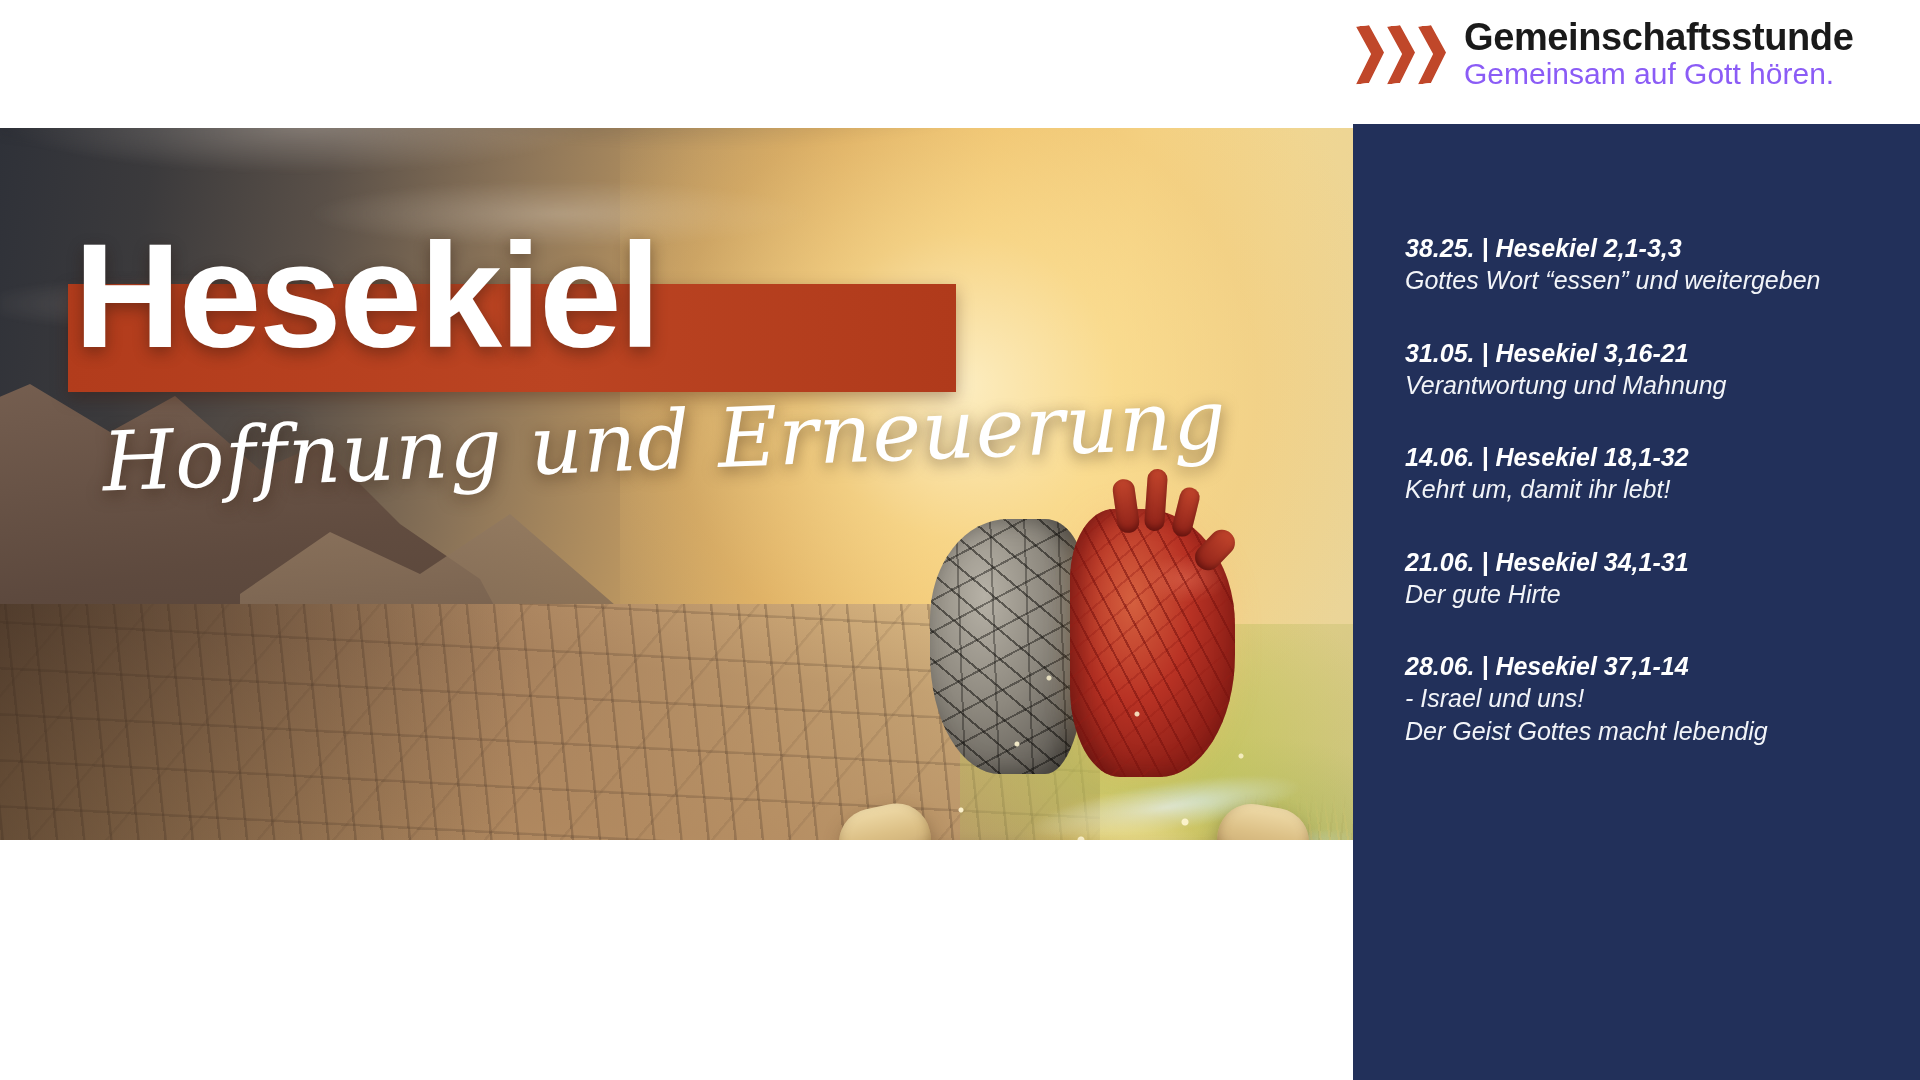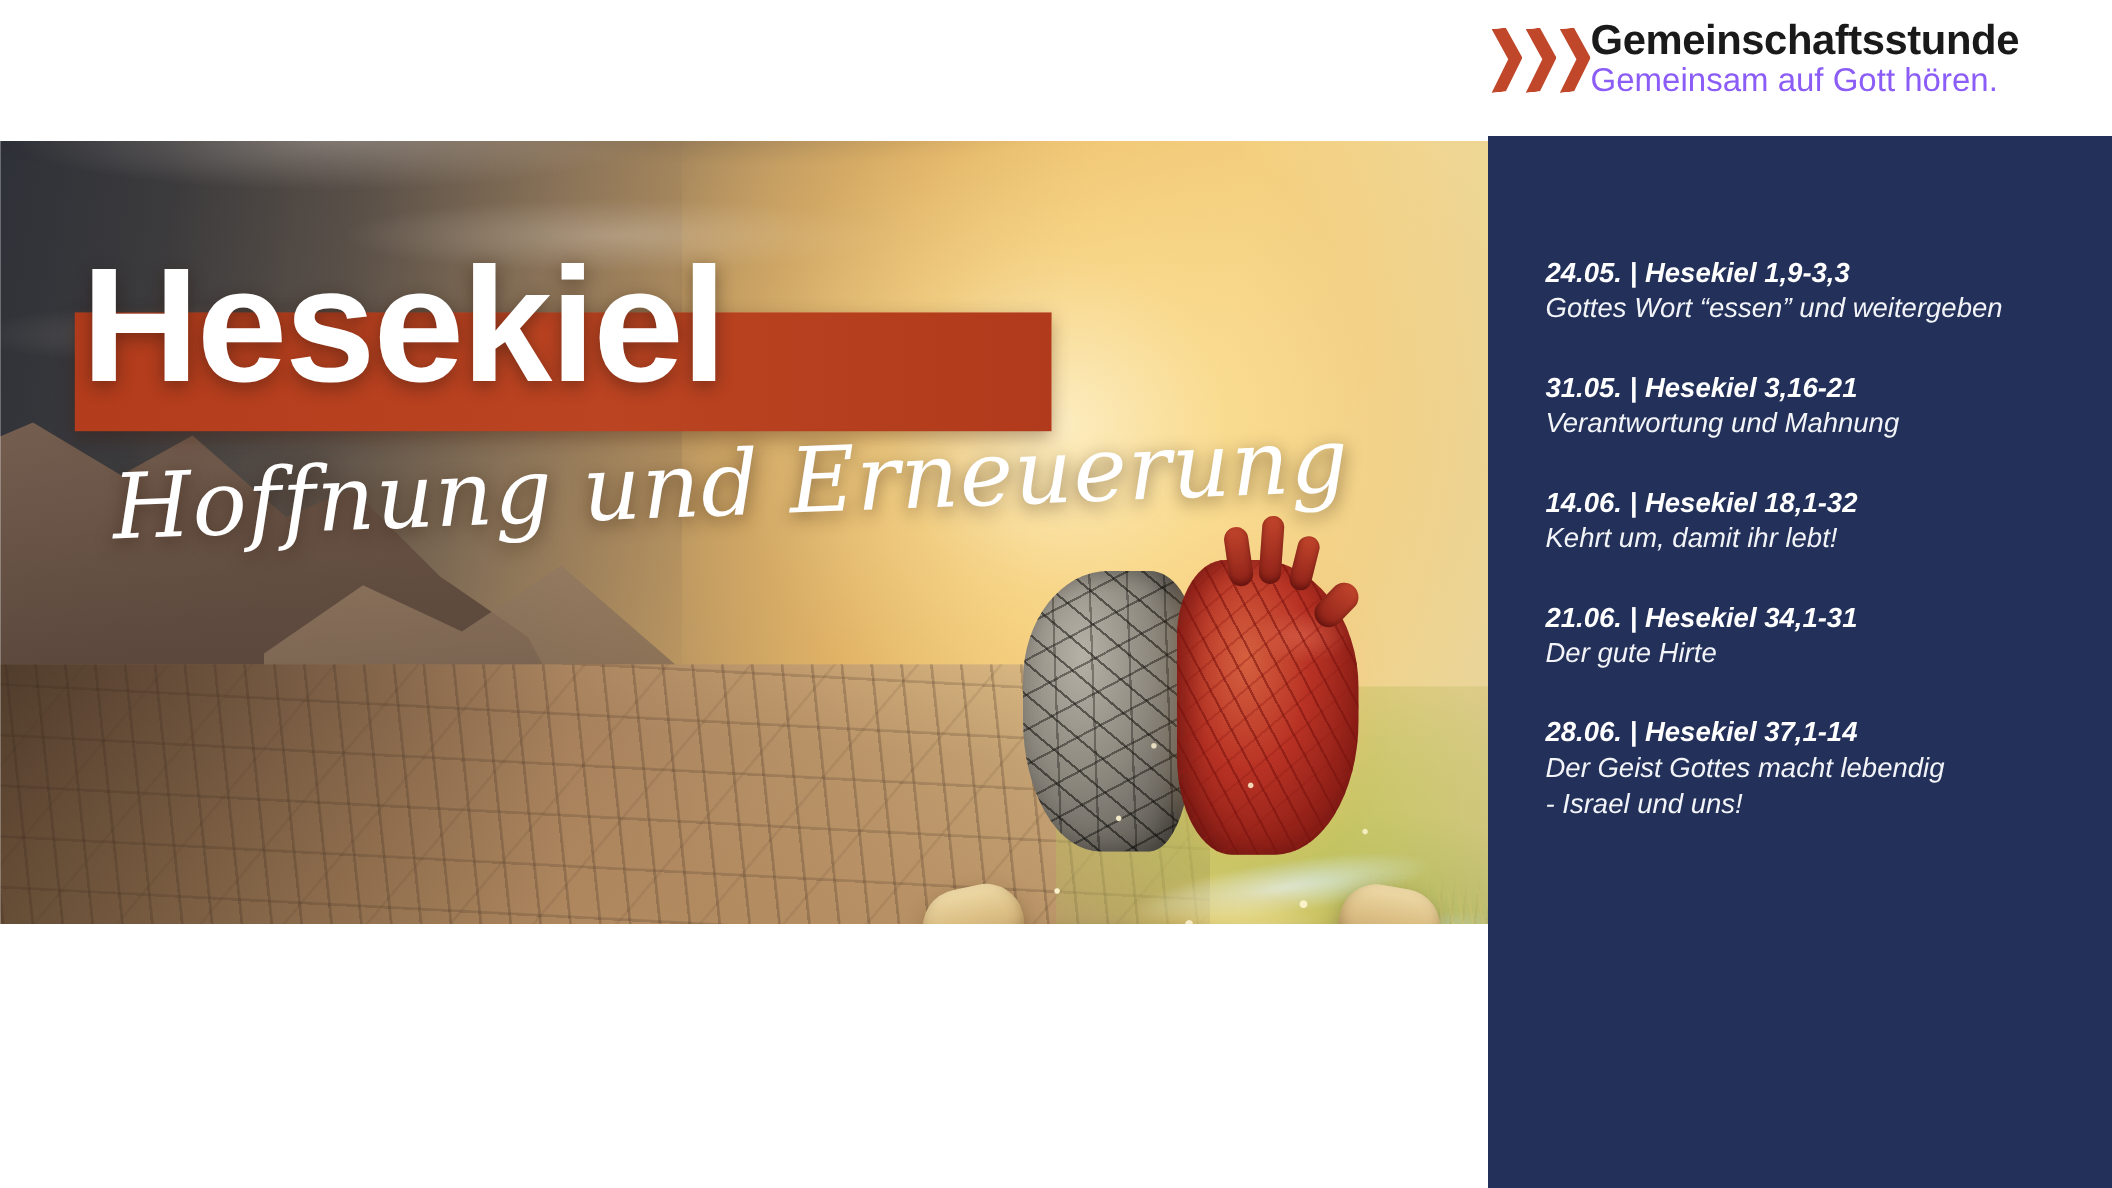--- a/index.html
+++ b/index.html
@@ -265,7 +265,7 @@
   }
   .logo {
     position: absolute; left: 1356px; top: 18px;
-    display: flex; align-items: center; 
+    display: flex; align-items: center; gap: 18px;
   }
   .chevrons { display: flex; align-items: center; gap: 3px; }
   .chev {

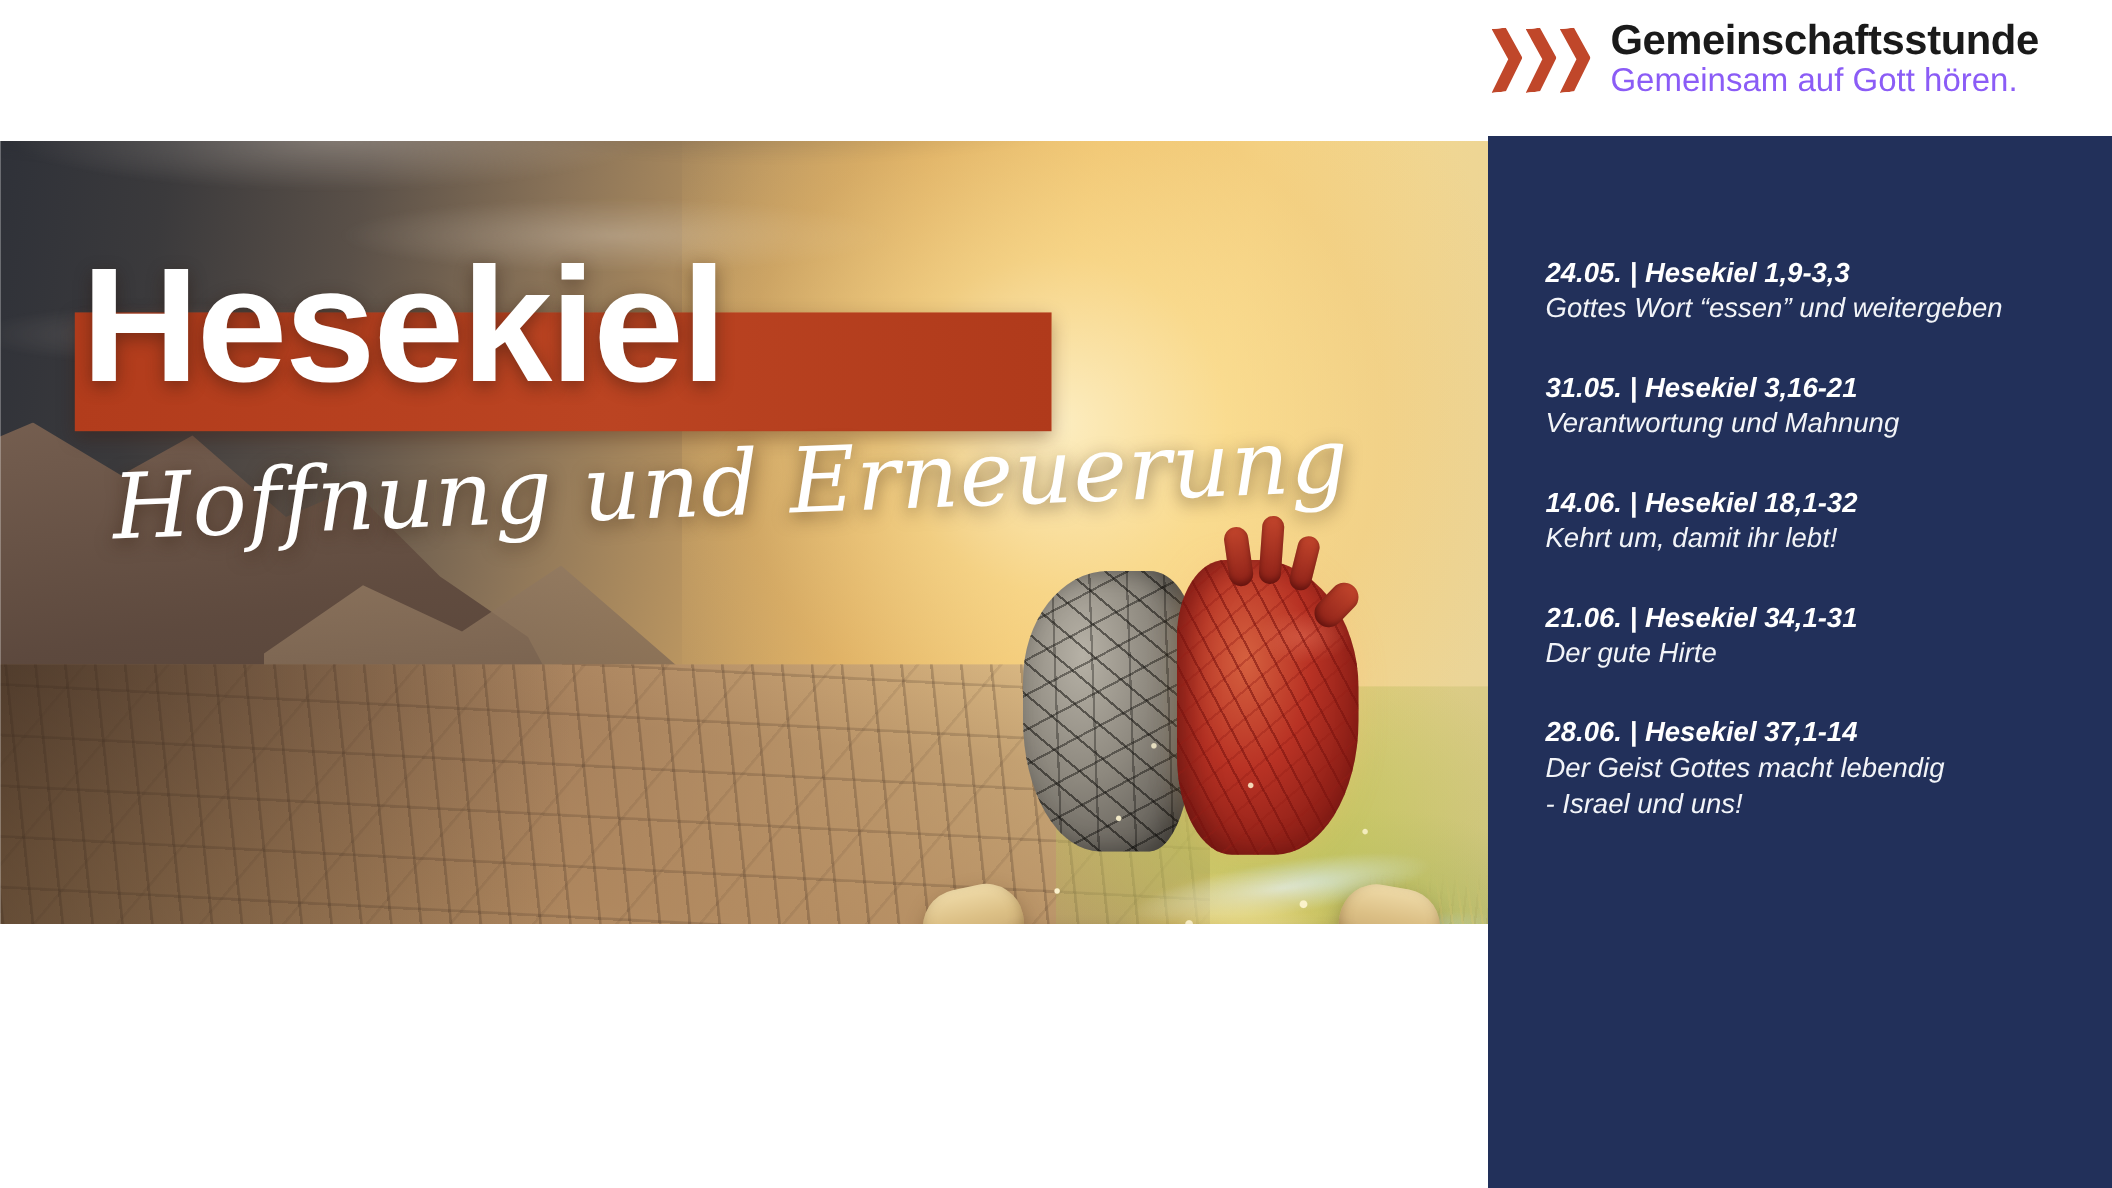--- a/index.html
+++ b/index.html
@@ -412,7 +412,7 @@
     <div class="schedule-list">
 
       <div class="schedule-item">
-        <div class="s-head">24.05. | Hesekiel 1,9-3,3</div>
+        <div class="s-head">38.25. | Hesekiel 2,1-3,3</div>
         <div class="s-desc">Gottes Wort “essen” und weitergeben</div>
       </div>
 

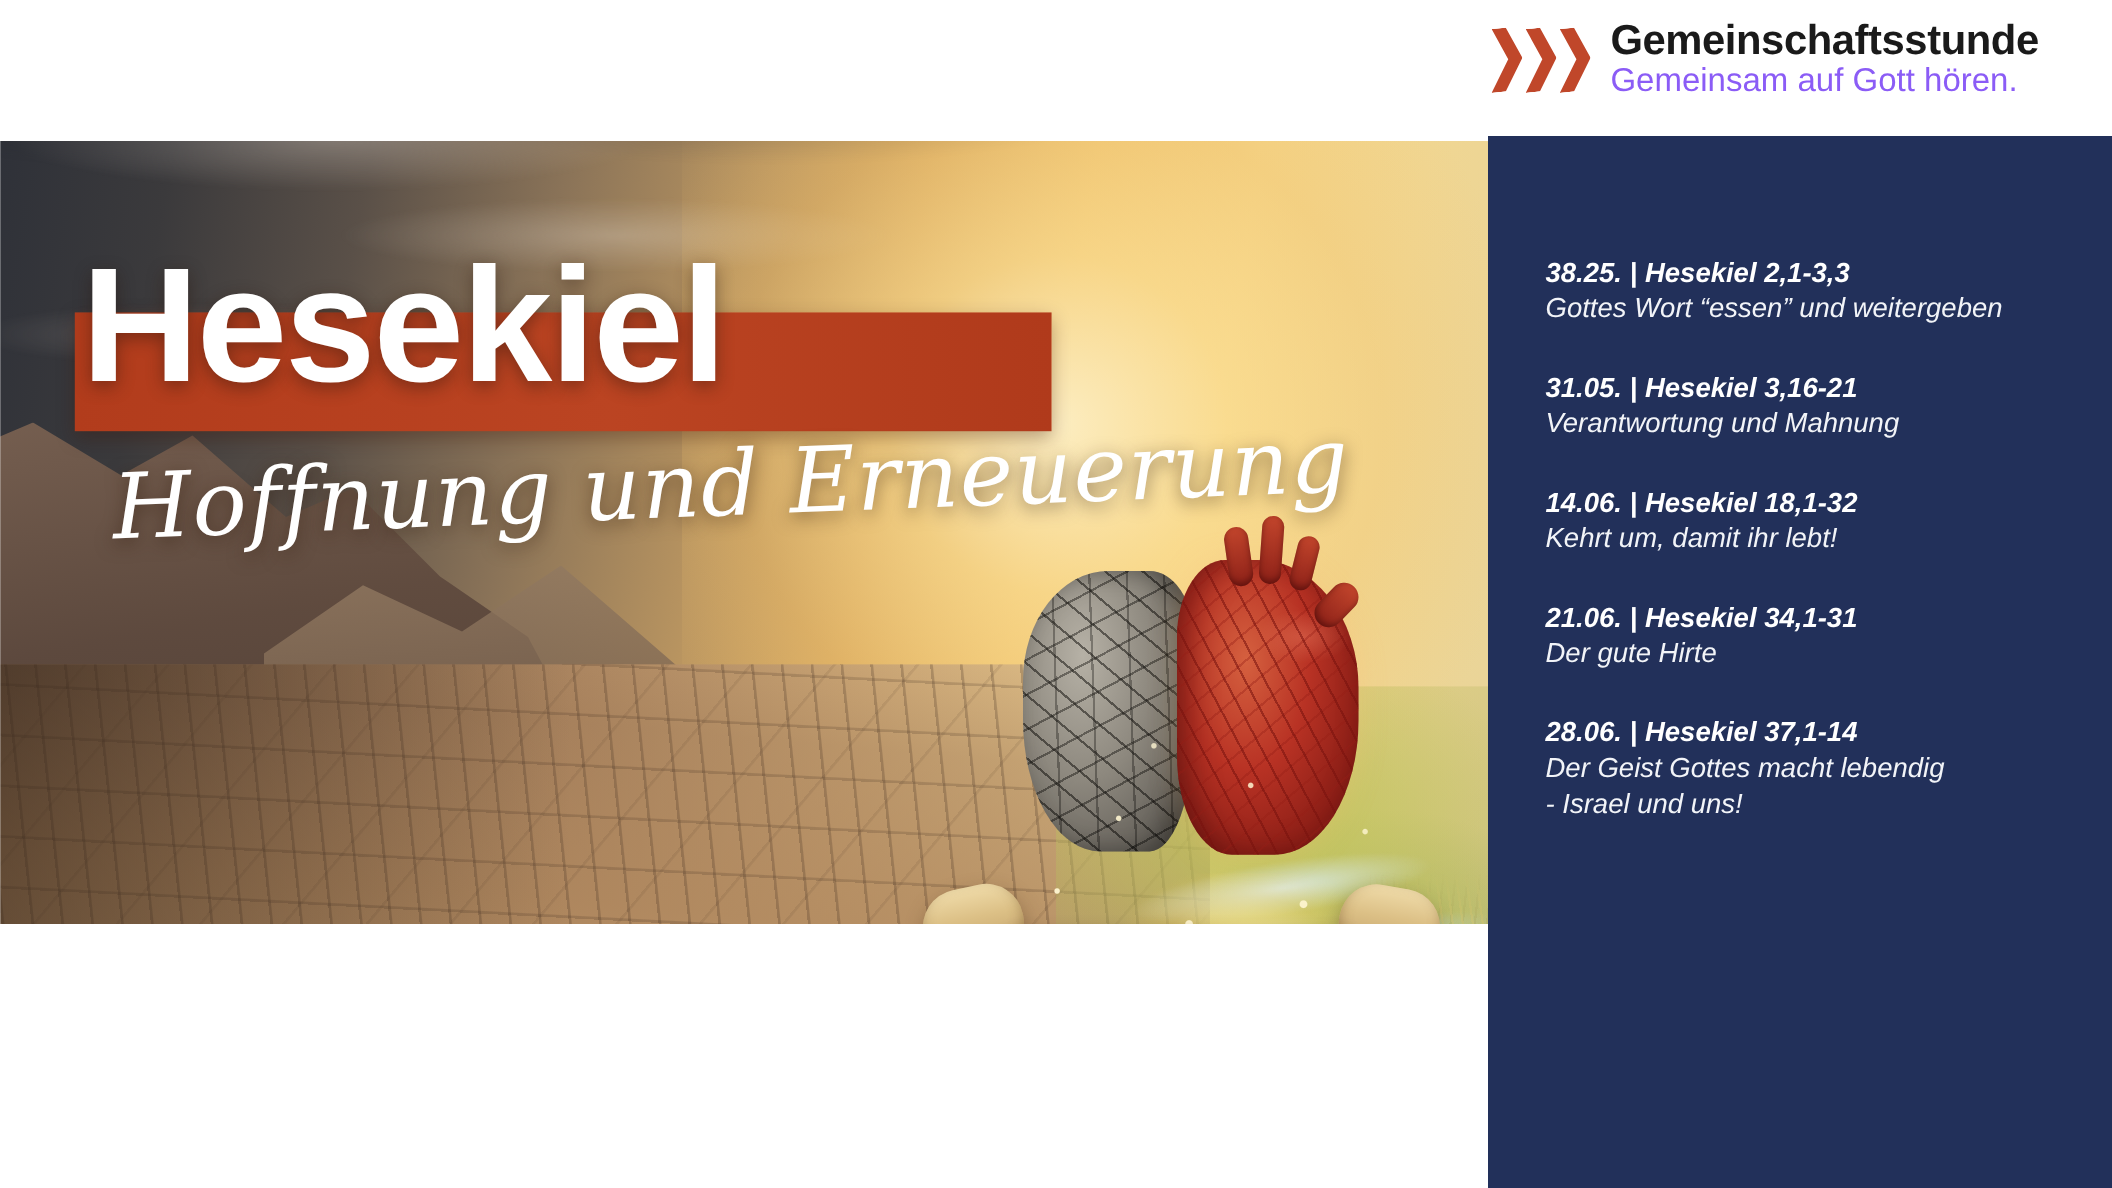--- a/index.html
+++ b/index.html
@@ -434,8 +434,8 @@
 
       <div class="schedule-item">
         <div class="s-head">28.06. | Hesekiel 37,1-14</div>
+        <div class="s-desc">- Israel und uns!</div>
         <div class="s-desc">Der Geist Gottes macht lebendig</div>
-        <div class="s-desc">- Israel und uns!</div>
       </div>
 
     </div>

